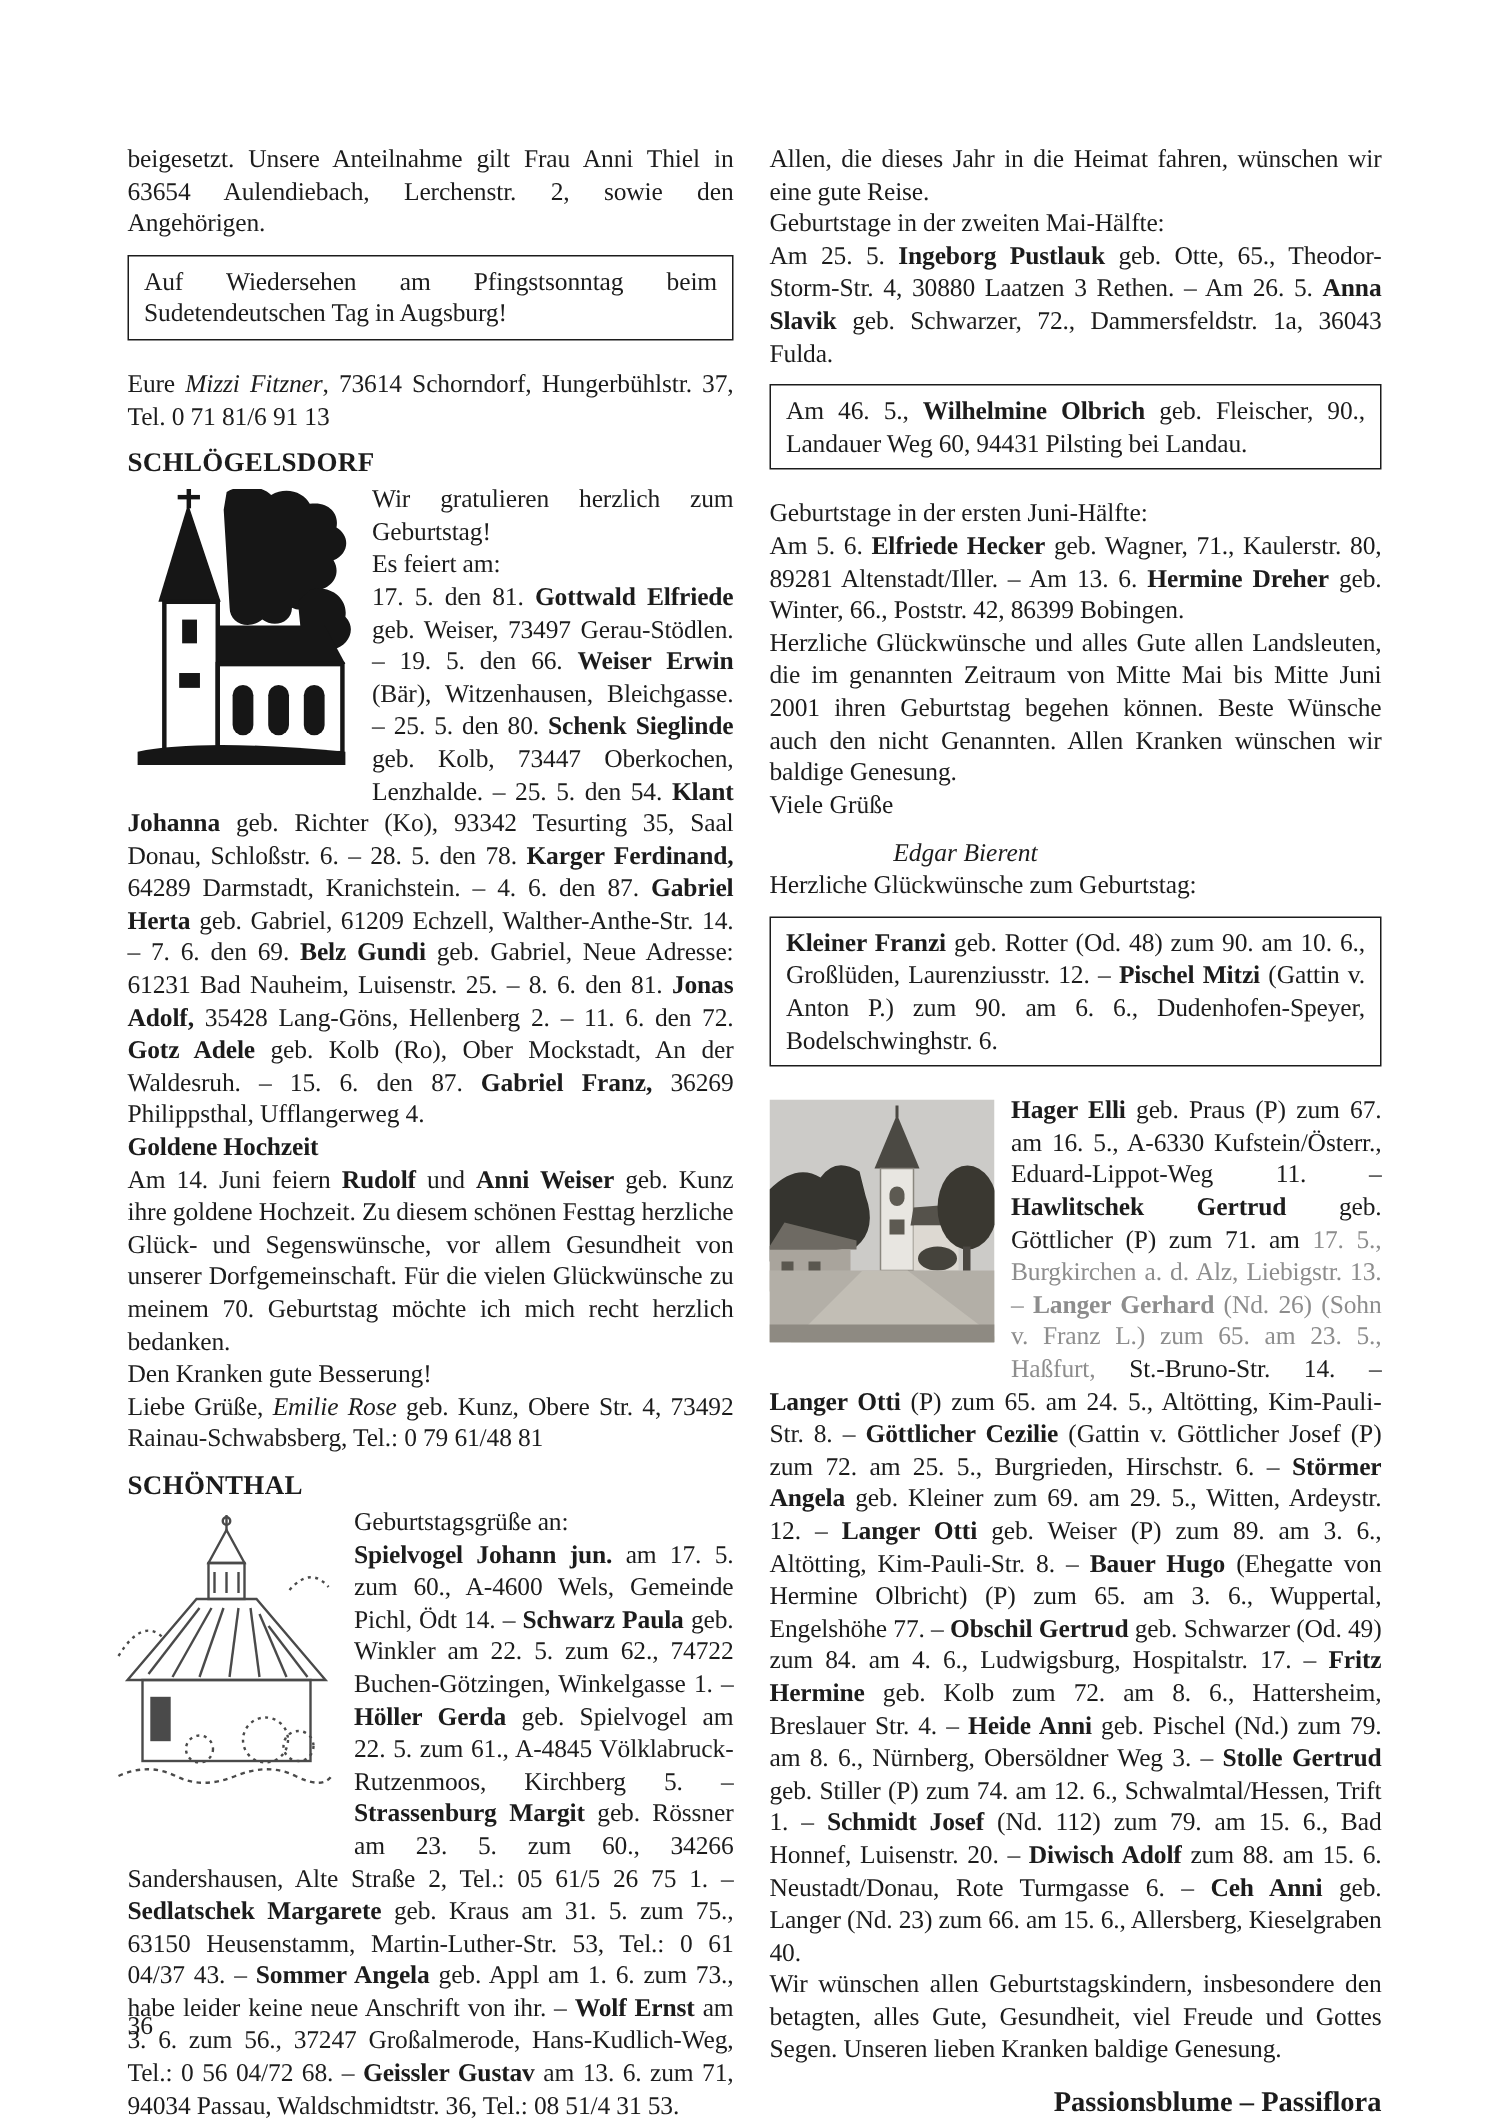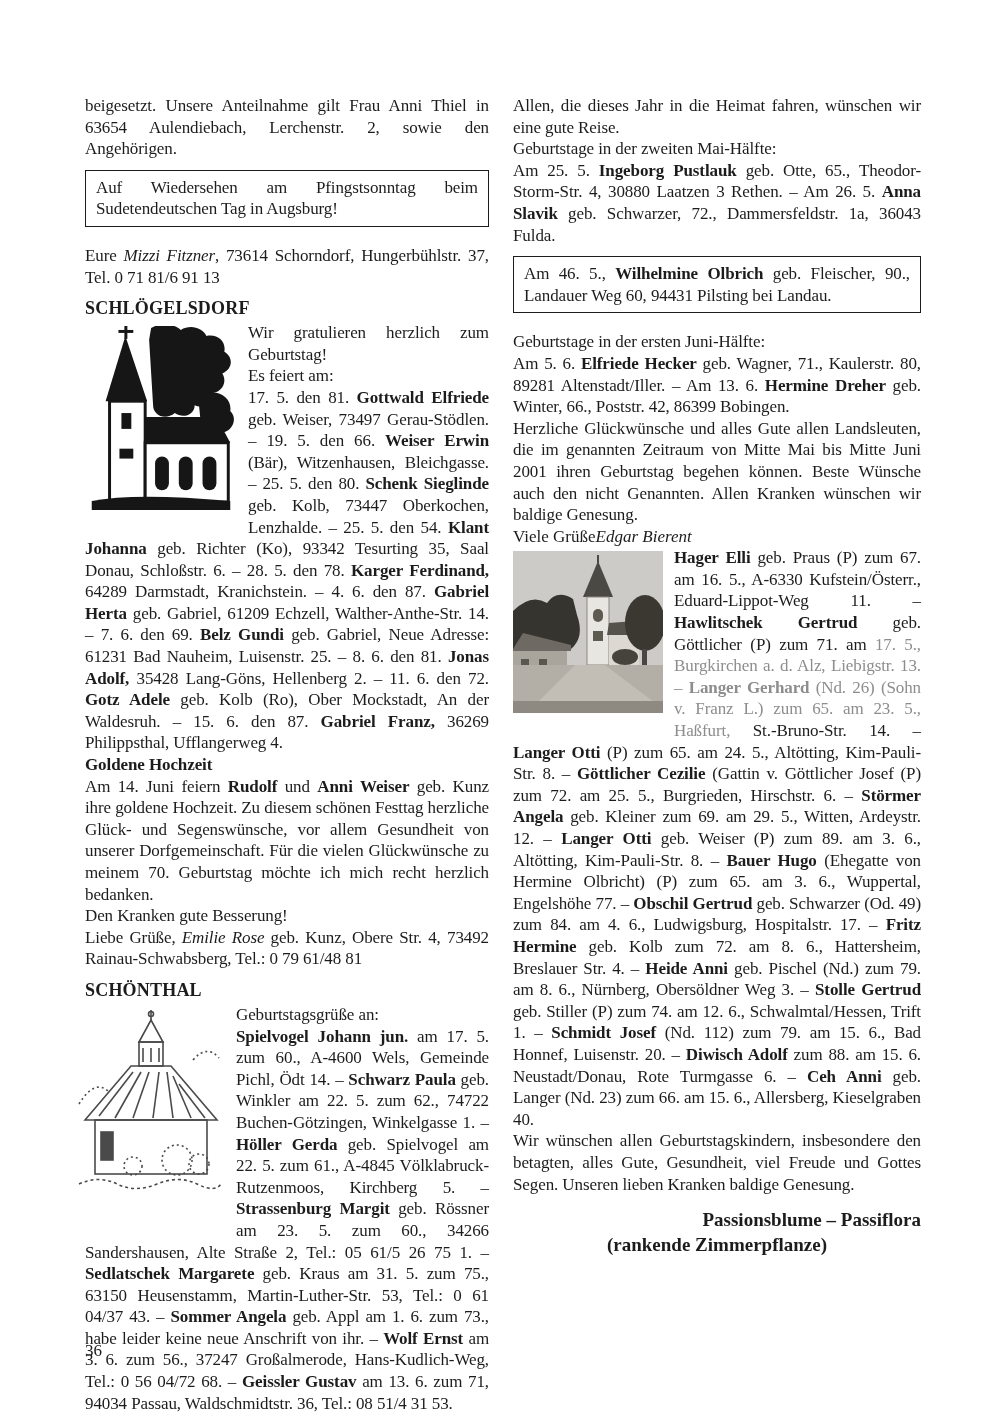--- a/index.html
+++ b/index.html
@@ -25,7 +25,7 @@
   .flow::after{content:"";display:block;clear:both;}
   .sign-row{display:flex;justify-content:flex-start;font-size:17px;line-height:21.6px;}
   .b{font-weight:bold;}
-  .i{font-style:italic;}
+  .i{font-style:italic;margin-top:32px;}
   .f{color:#8d8d8d;}
   .pagenum{position:absolute;left:85px;top:1341px;font-size:17px;}
 </style>

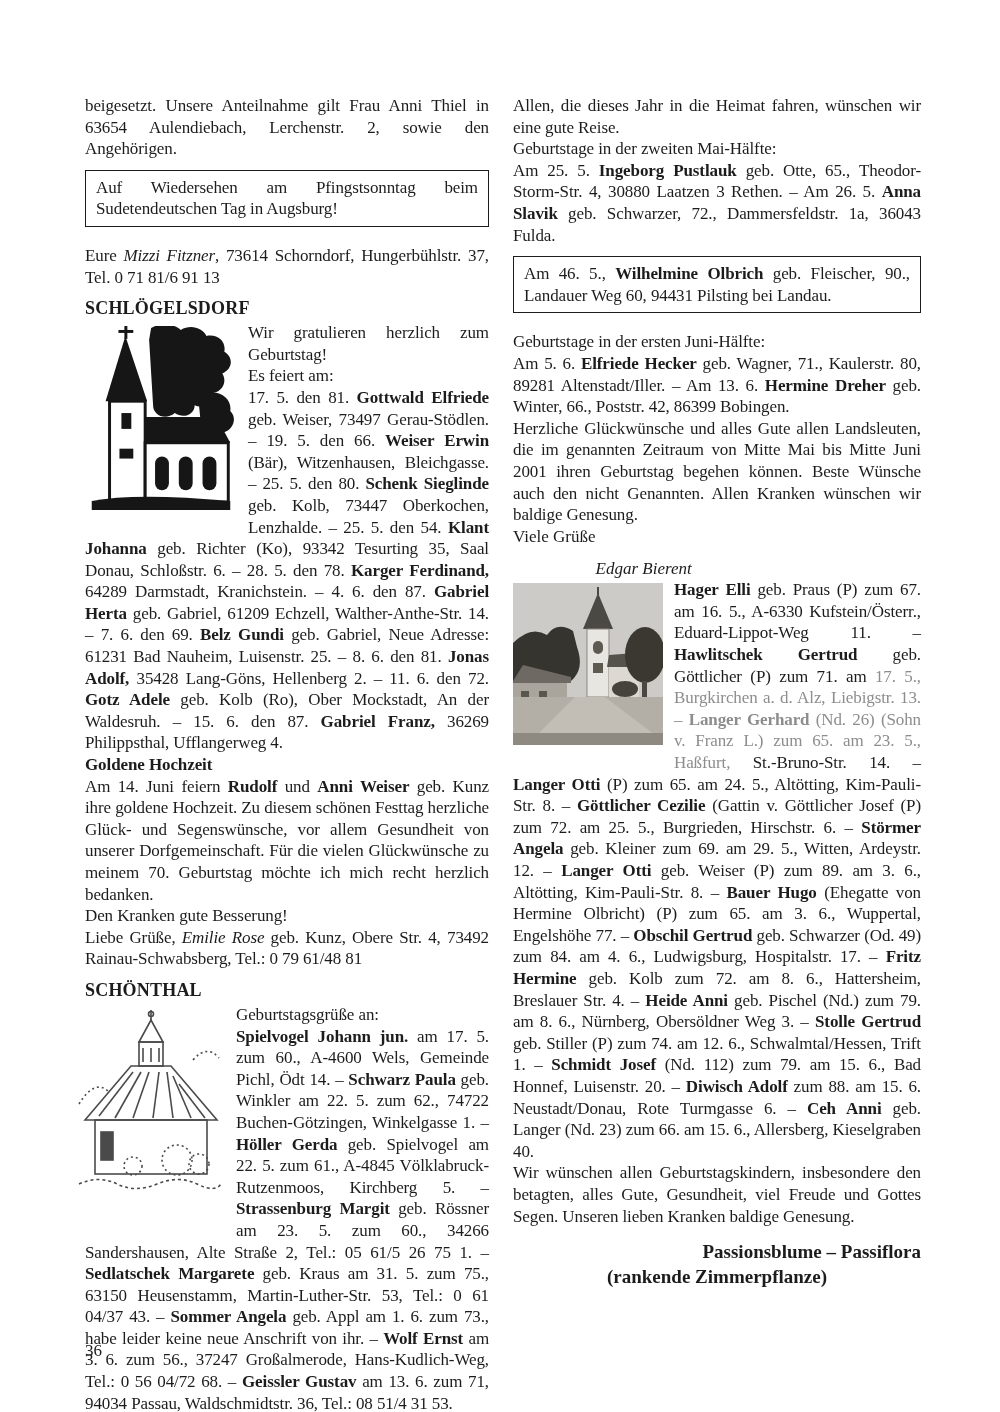--- a/index.html
+++ b/index.html
@@ -115,6 +115,7 @@
     <span class="i">Edgar Bierent</span>
   </div>
 
+  <p class="body">Herzliche Glückwünsche zum Geburtstag:</p>
 
 
   <div class="flow">

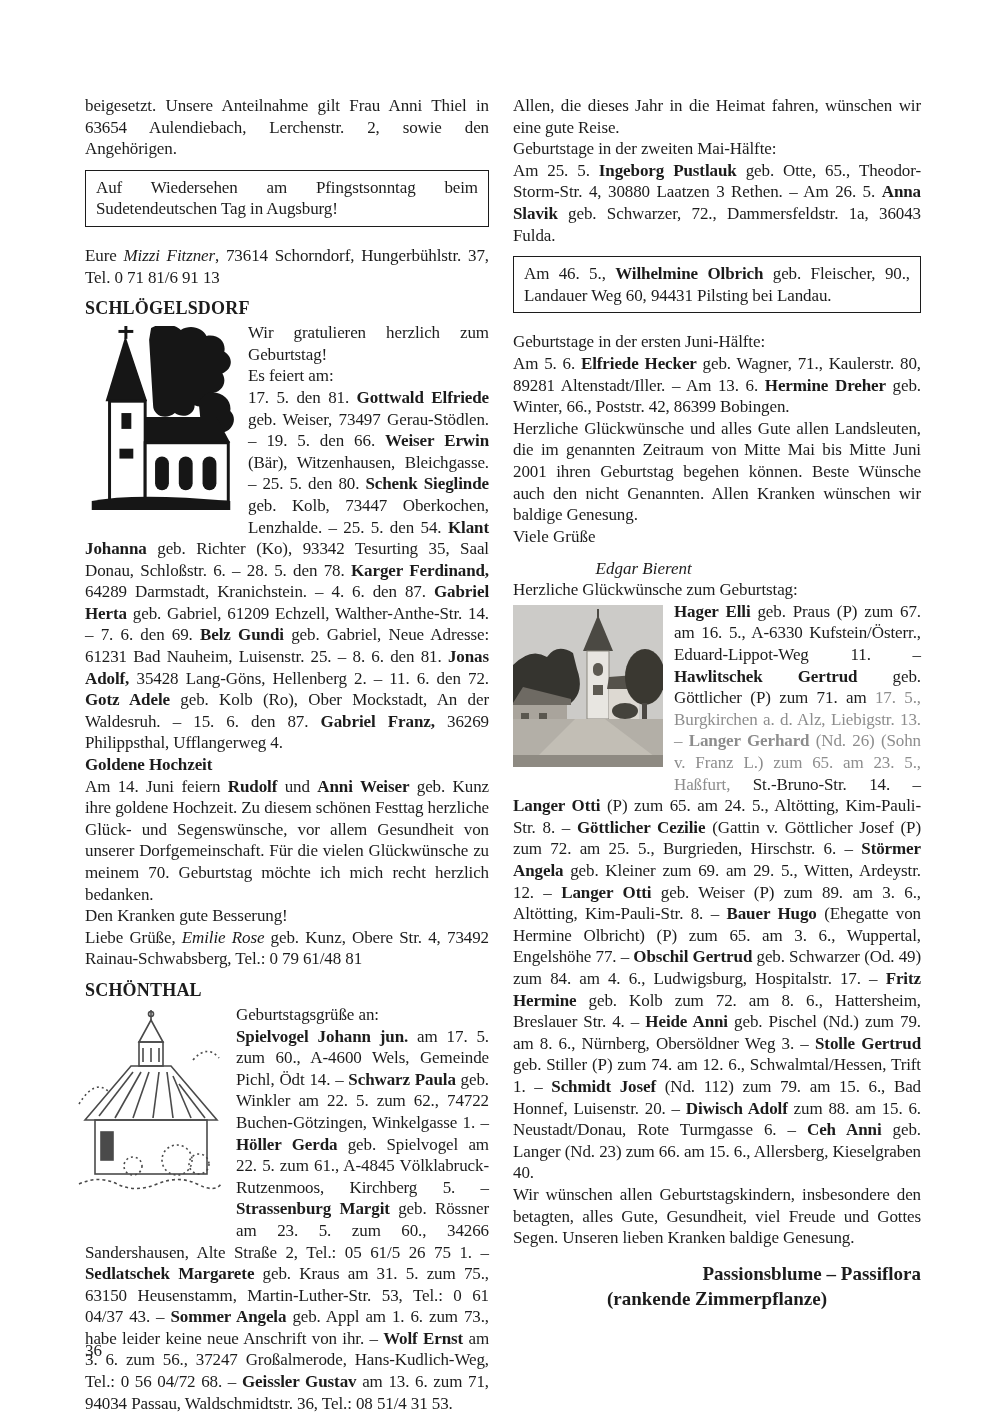--- a/index.html
+++ b/index.html
@@ -117,6 +117,9 @@
 
   <p class="body">Herzliche Glückwünsche zum Geburtstag:</p>
 
+  <div class="boxed">
+    <p class="body"><span class="b">Kleiner Franzi</span><span> geb. Rotter (Od. 48) zum 90. am 10. 6., Großlüden, Laurenziusstr. 12. – </span><span class="b">Pischel Mitzi</span><span> (Gattin v. Anton P.) zum 90. am 6. 6., Dudenhofen-Speyer, Bodelschwinghstr. 6.</span></p>
+  </div>
 
   <div class="flow">
     <svg id="img4" class="img-left" viewBox="0 0 150 162" aria-hidden="true">

